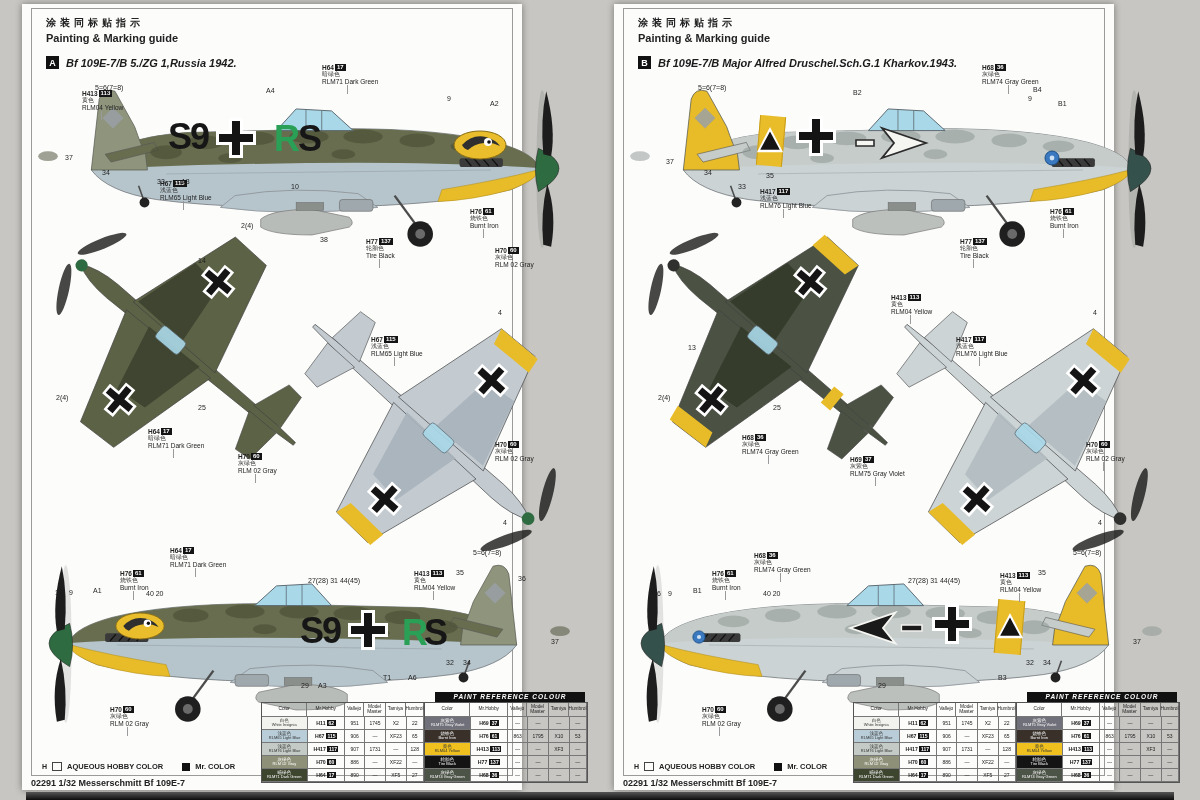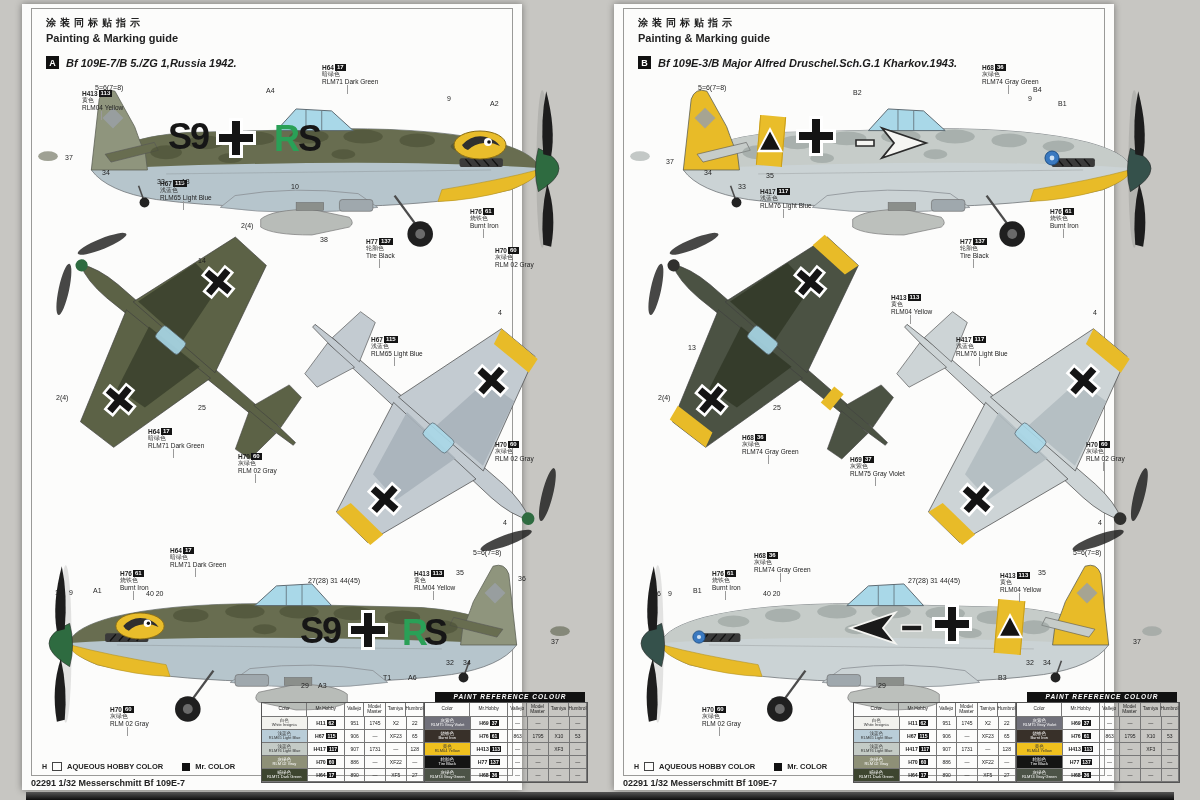--- a/index.html
+++ b/index.html
@@ -542,7 +542,7 @@
     </div>
     <div class="variant">
       <span class="vletter">B</span>
-      <span class="vtitle">Bf 109E-3/B Major Alfred Druschel.Sch.G.1 Kharkov.1943.</span>
+      <span class="vtitle">Bf 109E-7/B Major Alfred Druschel.Sch.G.1 Kharkov.1943.</span>
     </div>
 
     <svg class="art-svg palB-side" style="left:26px;top:70px" width="512" height="190" viewBox="0 0 520 190">

